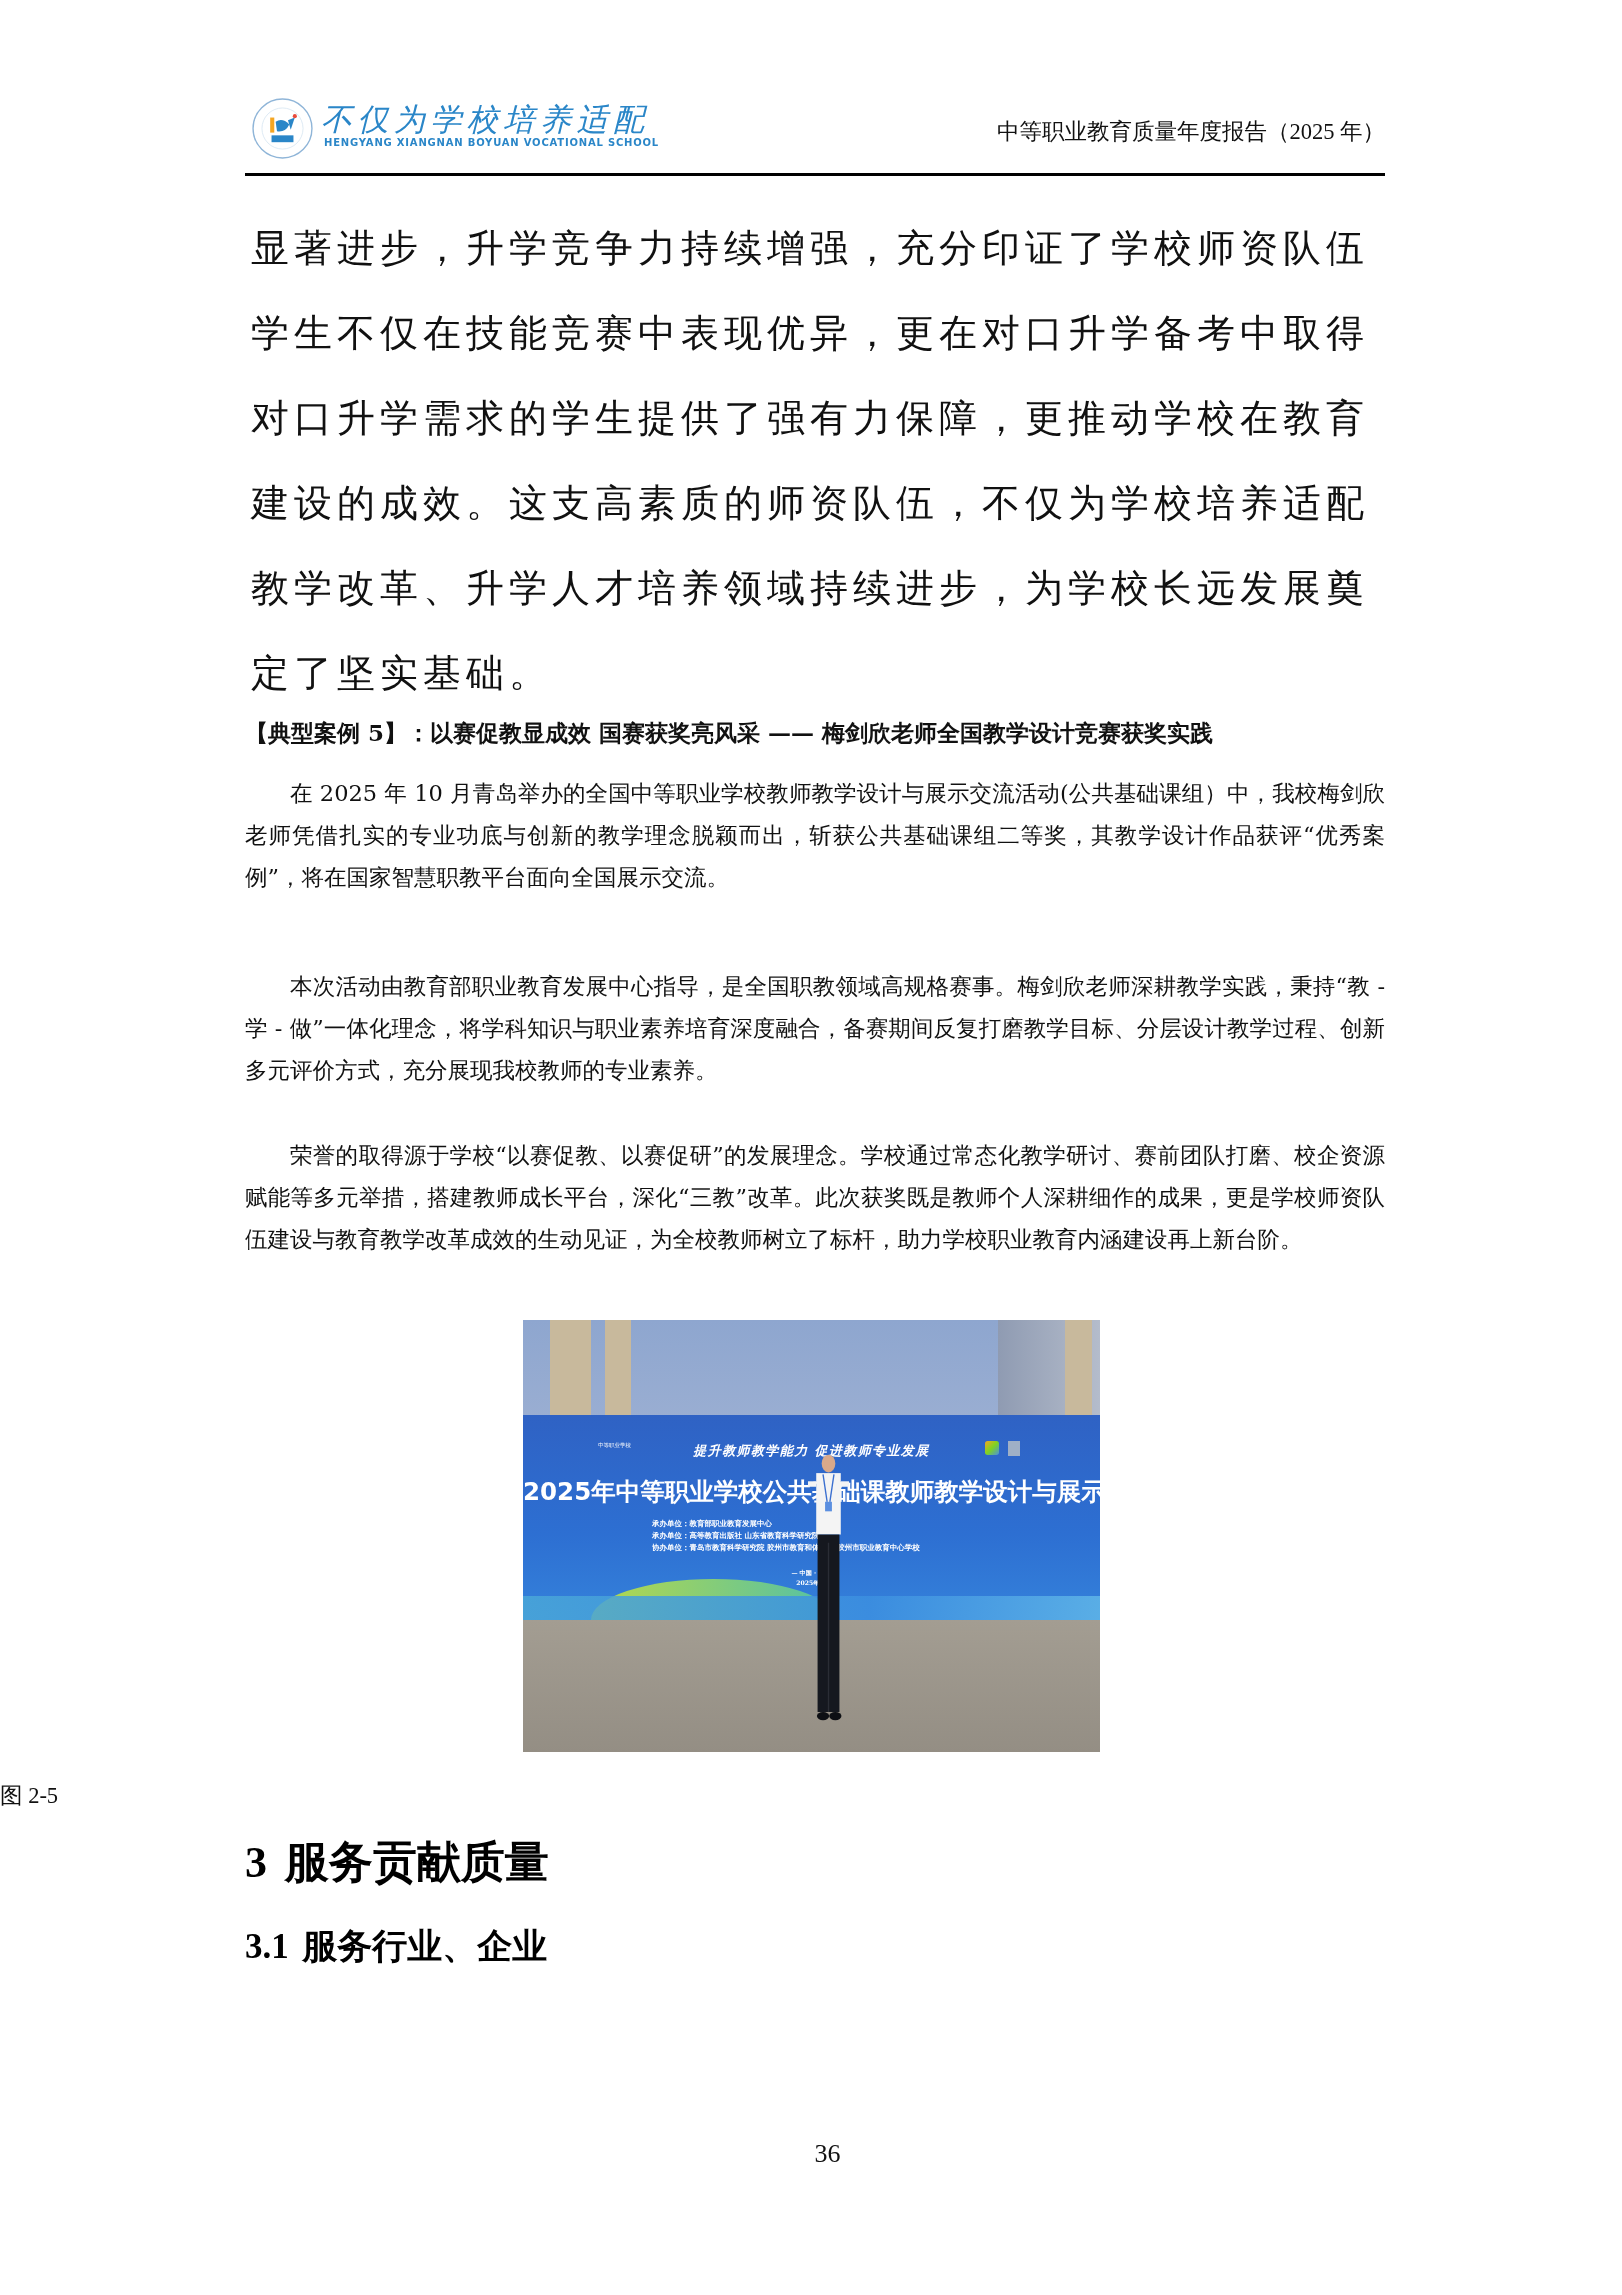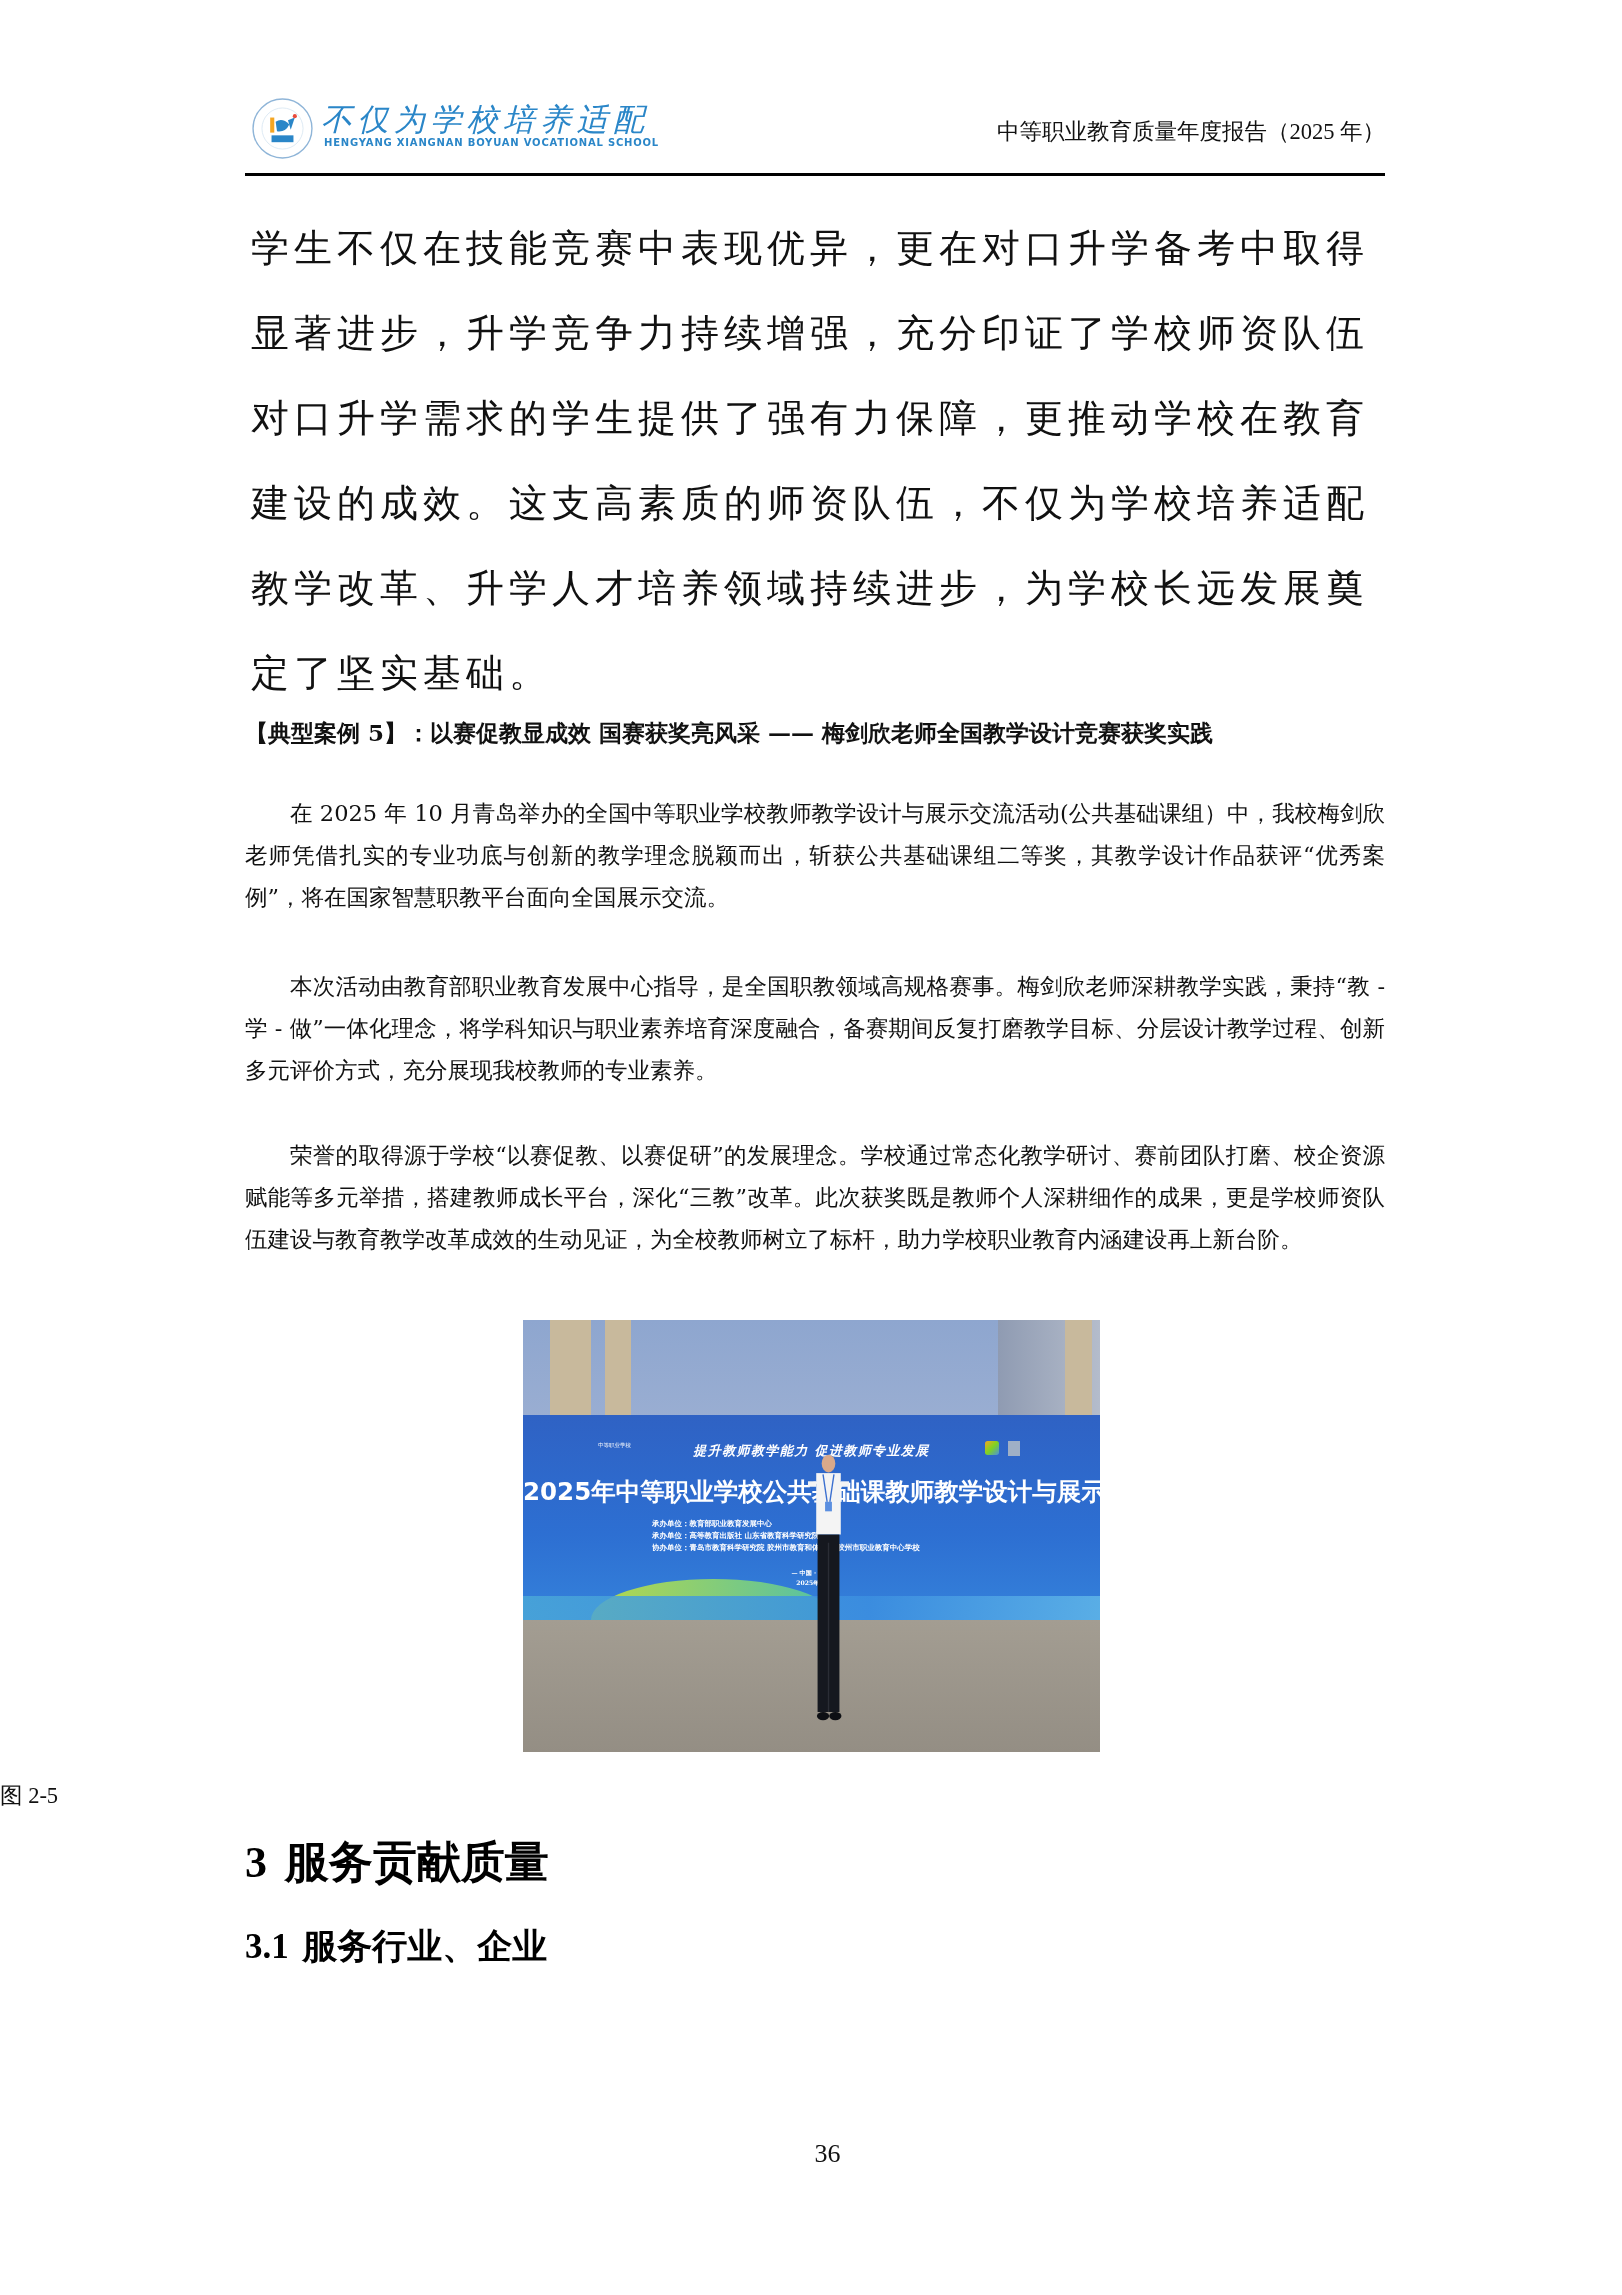--- a/index.html
+++ b/index.html
@@ -77,8 +77,8 @@
   <div class="header-rule"></div>
 
   <div class="big-para">
+    <span class="big-line">显著进步，升学竞争力持续增强，充分印证了学校师资队伍</span>
     <span class="big-line">学生不仅在技能竞赛中表现优异，更在对口升学备考中取得</span>
-    <span class="big-line">显著进步，升学竞争力持续增强，充分印证了学校师资队伍</span>
     <span class="big-line">对口升学需求的学生提供了强有力保障，更推动学校在教育</span>
     <span class="big-line">建设的成效。这支高素质的师资队伍，不仅为学校培养适配</span>
     <span class="big-line">教学改革、升学人才培养领域持续进步，为学校长远发展奠</span>

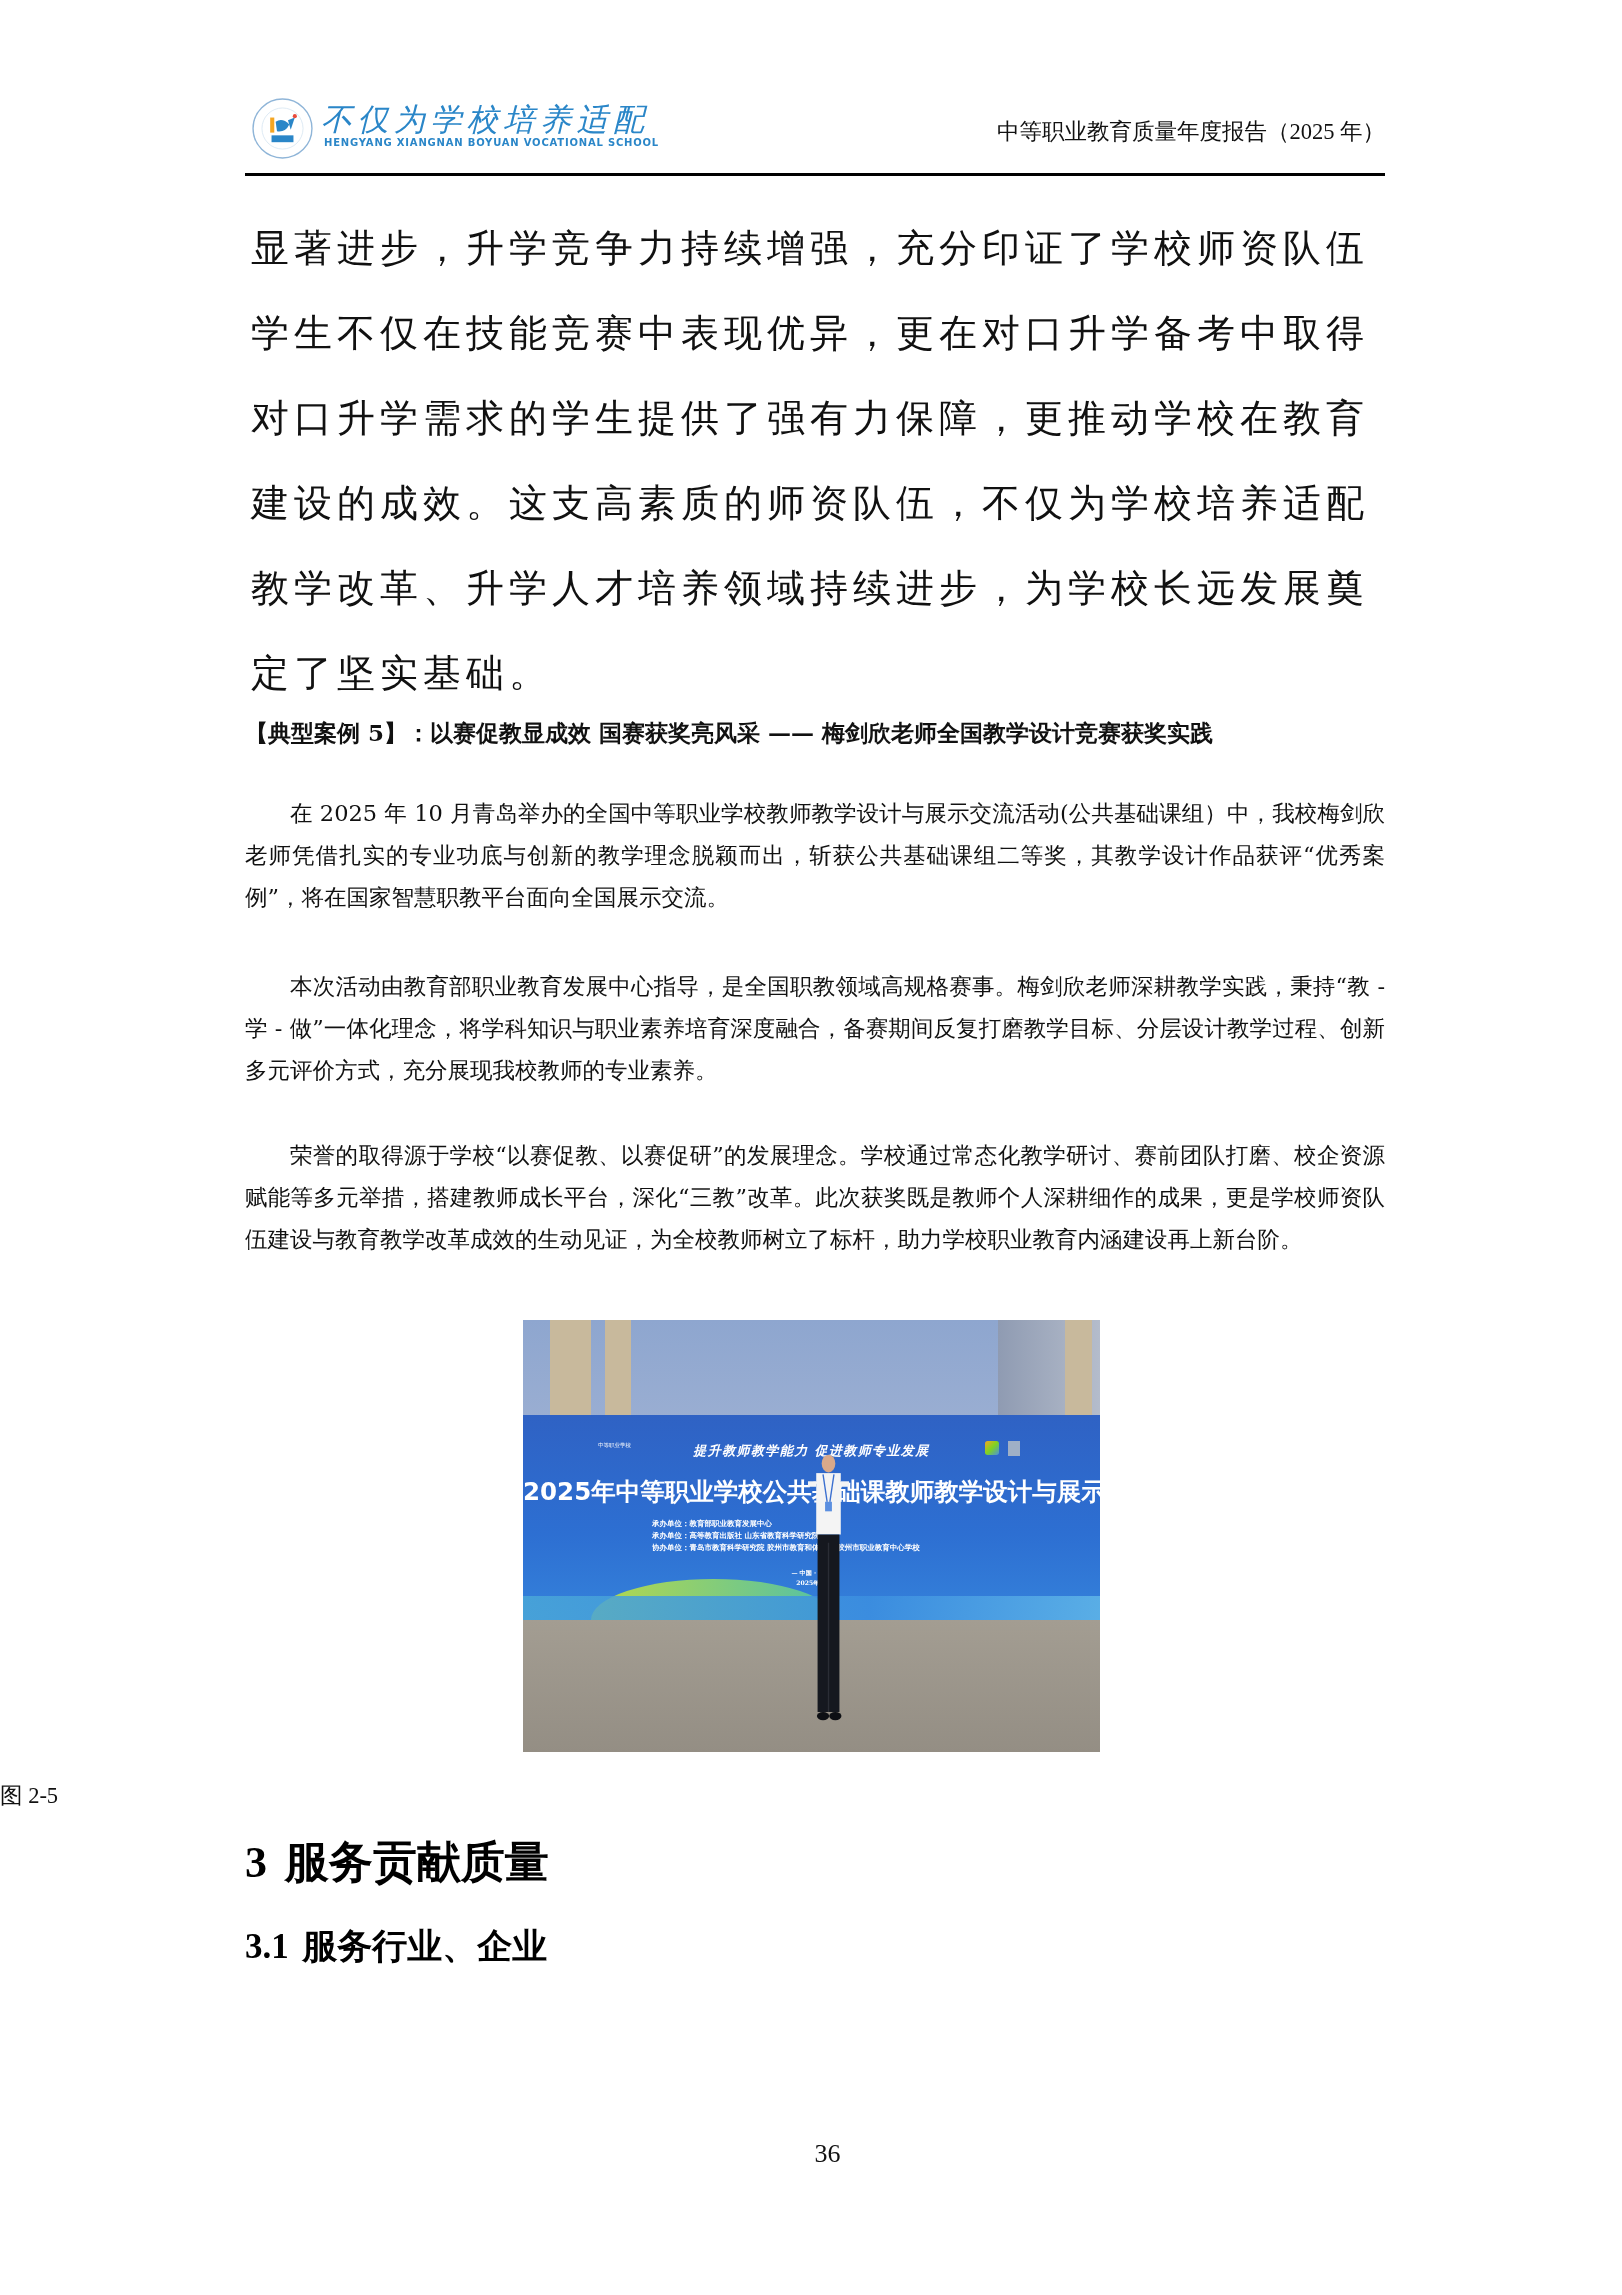--- a/index.html
+++ b/index.html
@@ -87,7 +87,7 @@
 
   <div class="case-heading">【典型案例 5】：以赛促教显成效 国赛获奖亮风采 —— 梅剑欣老师全国教学设计竞赛获奖实践</div>
 
-  <p class="para" style="top:792px; margin:0;">在 2025 年 10 月青岛举办的全国中等职业学校教师教学设计与展示交流活动(公共基础课组）中，我校梅剑欣老师凭借扎实的专业功底与创新的教学理念脱颖而出，斩获公共基础课组二等奖，其教学设计作品获评“优秀案例”，将在国家智慧职教平台面向全国展示交流。</p>
+  <p class="para" style="top:772px; margin:0;">在 2025 年 10 月青岛举办的全国中等职业学校教师教学设计与展示交流活动(公共基础课组）中，我校梅剑欣老师凭借扎实的专业功底与创新的教学理念脱颖而出，斩获公共基础课组二等奖，其教学设计作品获评“优秀案例”，将在国家智慧职教平台面向全国展示交流。</p>
   <p class="para" style="top:965px; margin:0;">本次活动由教育部职业教育发展中心指导，是全国职教领域高规格赛事。梅剑欣老师深耕教学实践，秉持“教 - 学 - 做”一体化理念，将学科知识与职业素养培育深度融合，备赛期间反复打磨教学目标、分层设计教学过程、创新多元评价方式，充分展现我校教师的专业素养。</p>
   <p class="para" style="top:1134px; margin:0;">荣誉的取得源于学校“以赛促教、以赛促研”的发展理念。学校通过常态化教学研讨、赛前团队打磨、校企资源赋能等多元举措，搭建教师成长平台，深化“三教”改革。此次获奖既是教师个人深耕细作的成果，更是学校师资队伍建设与教育教学改革成效的生动见证，为全校教师树立了标杆，助力学校职业教育内涵建设再上新台阶。</p>
 

